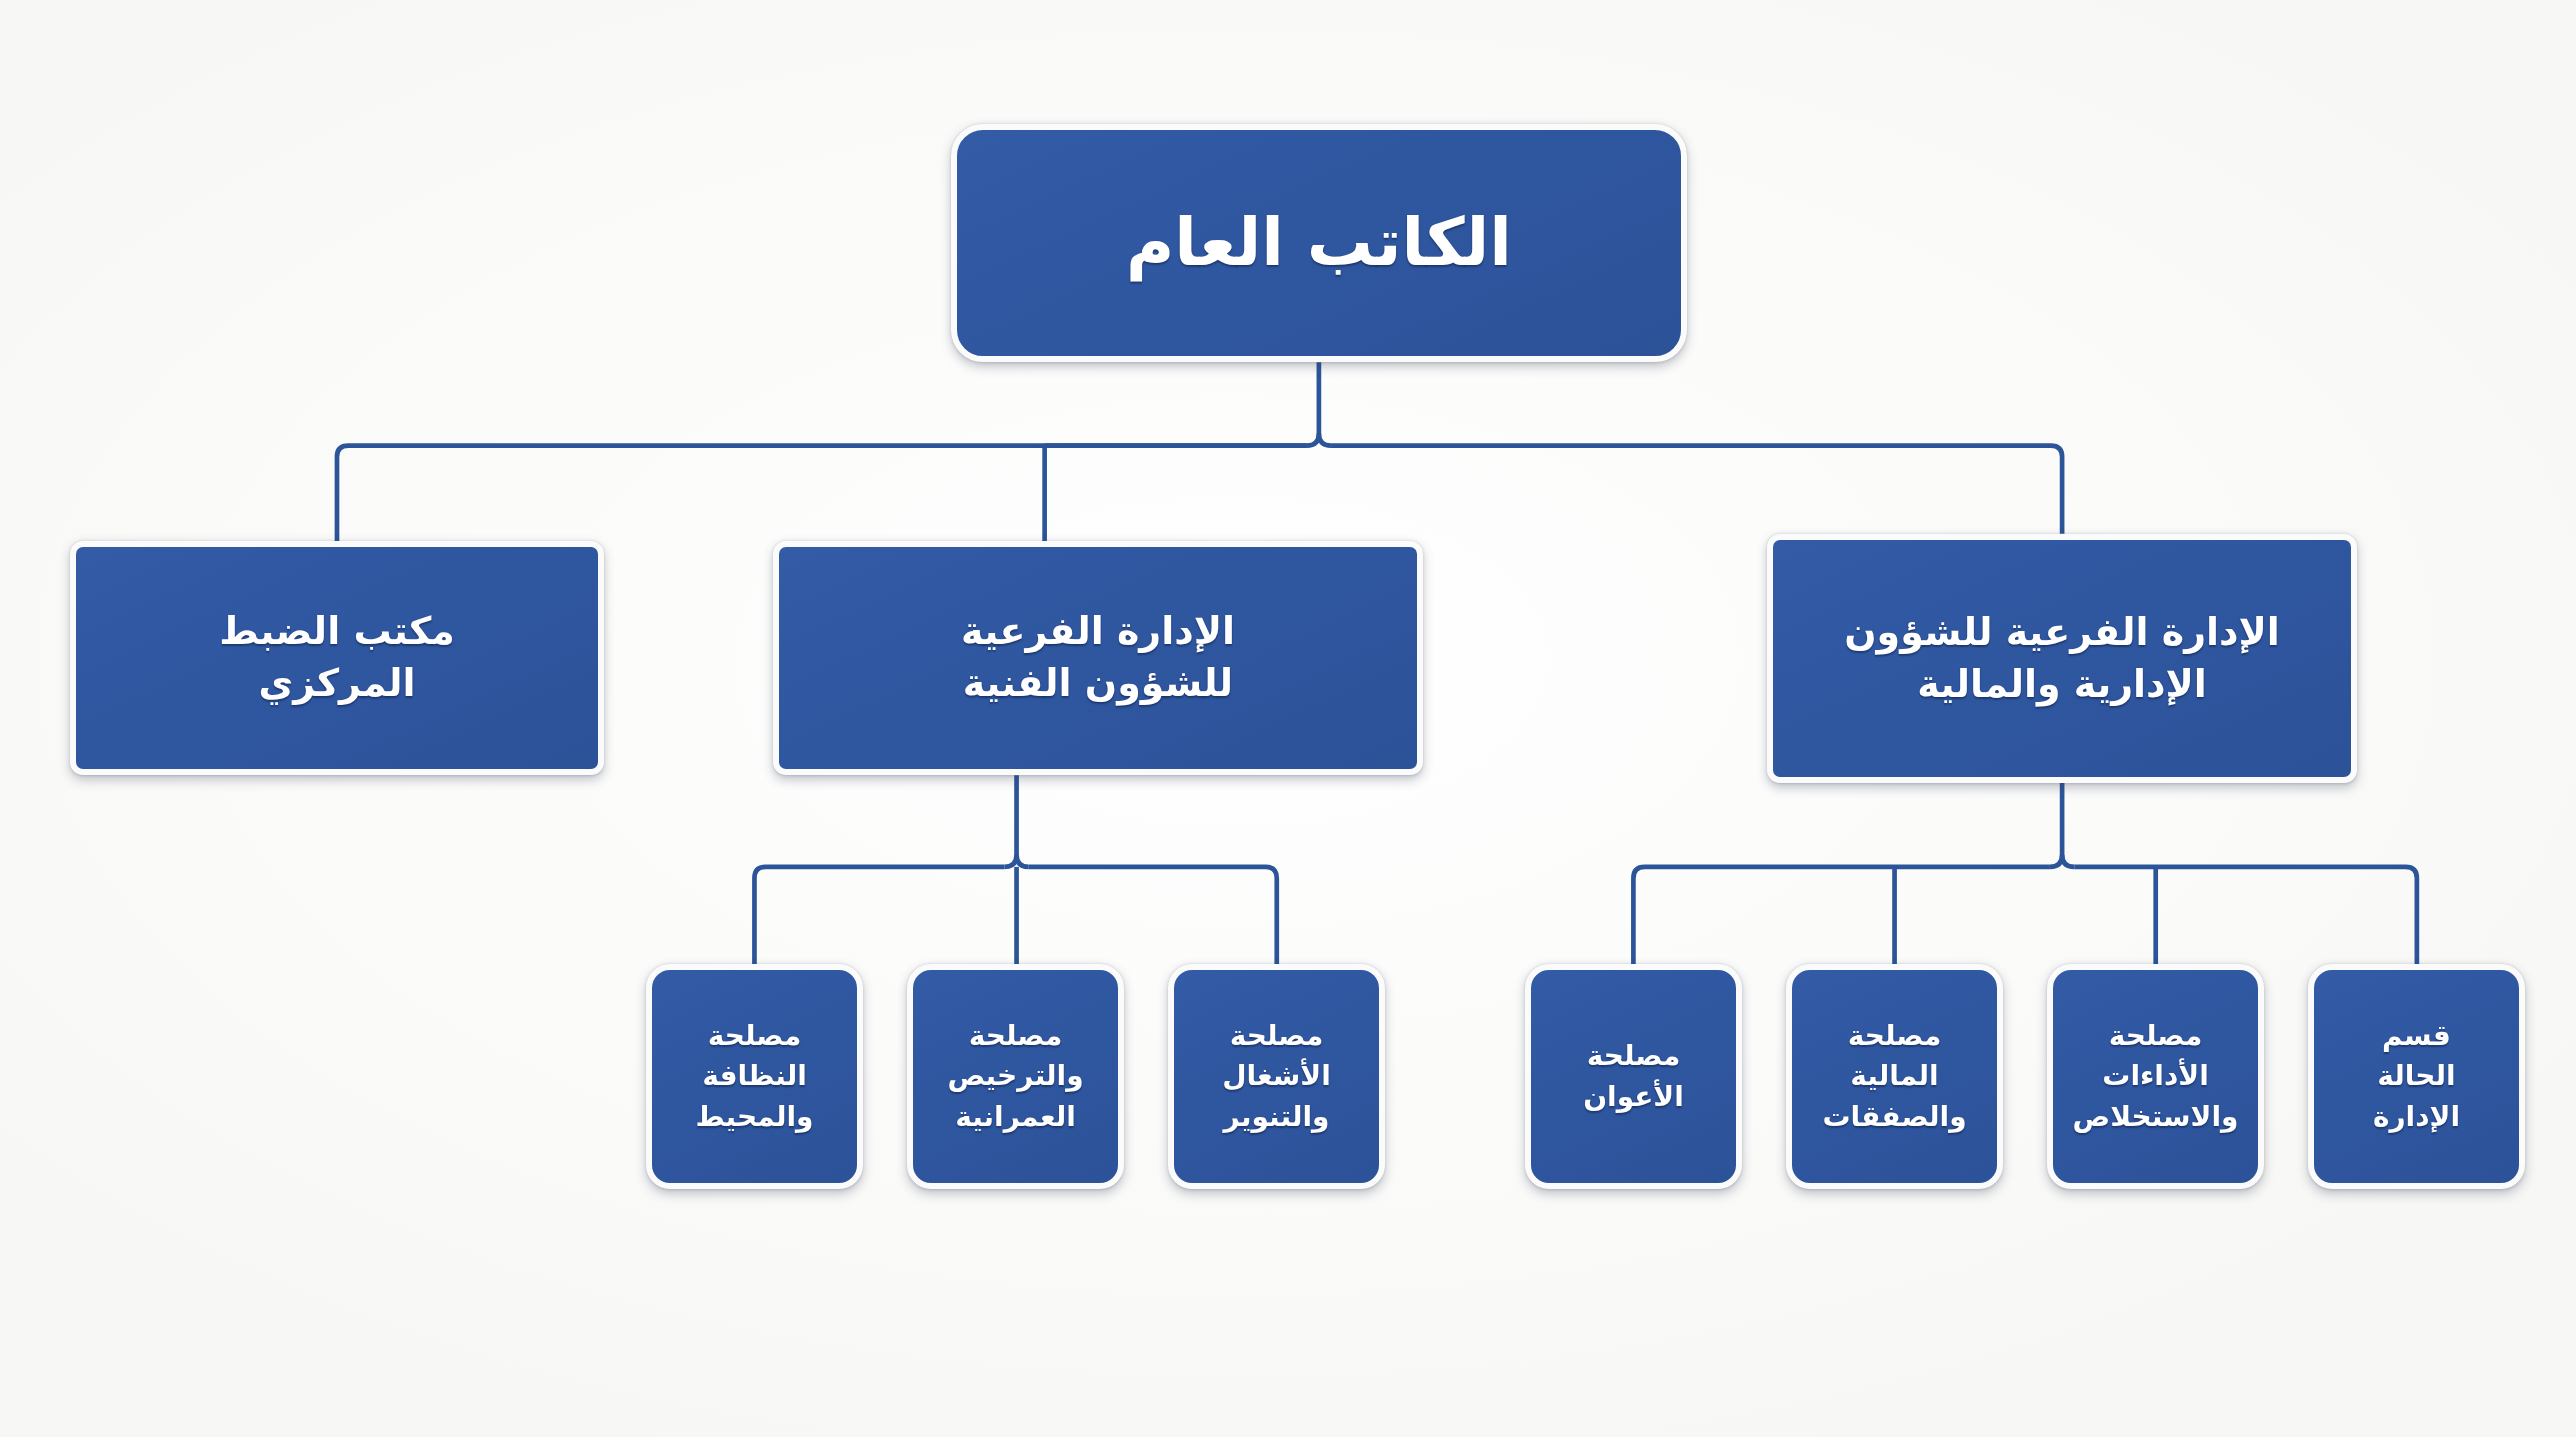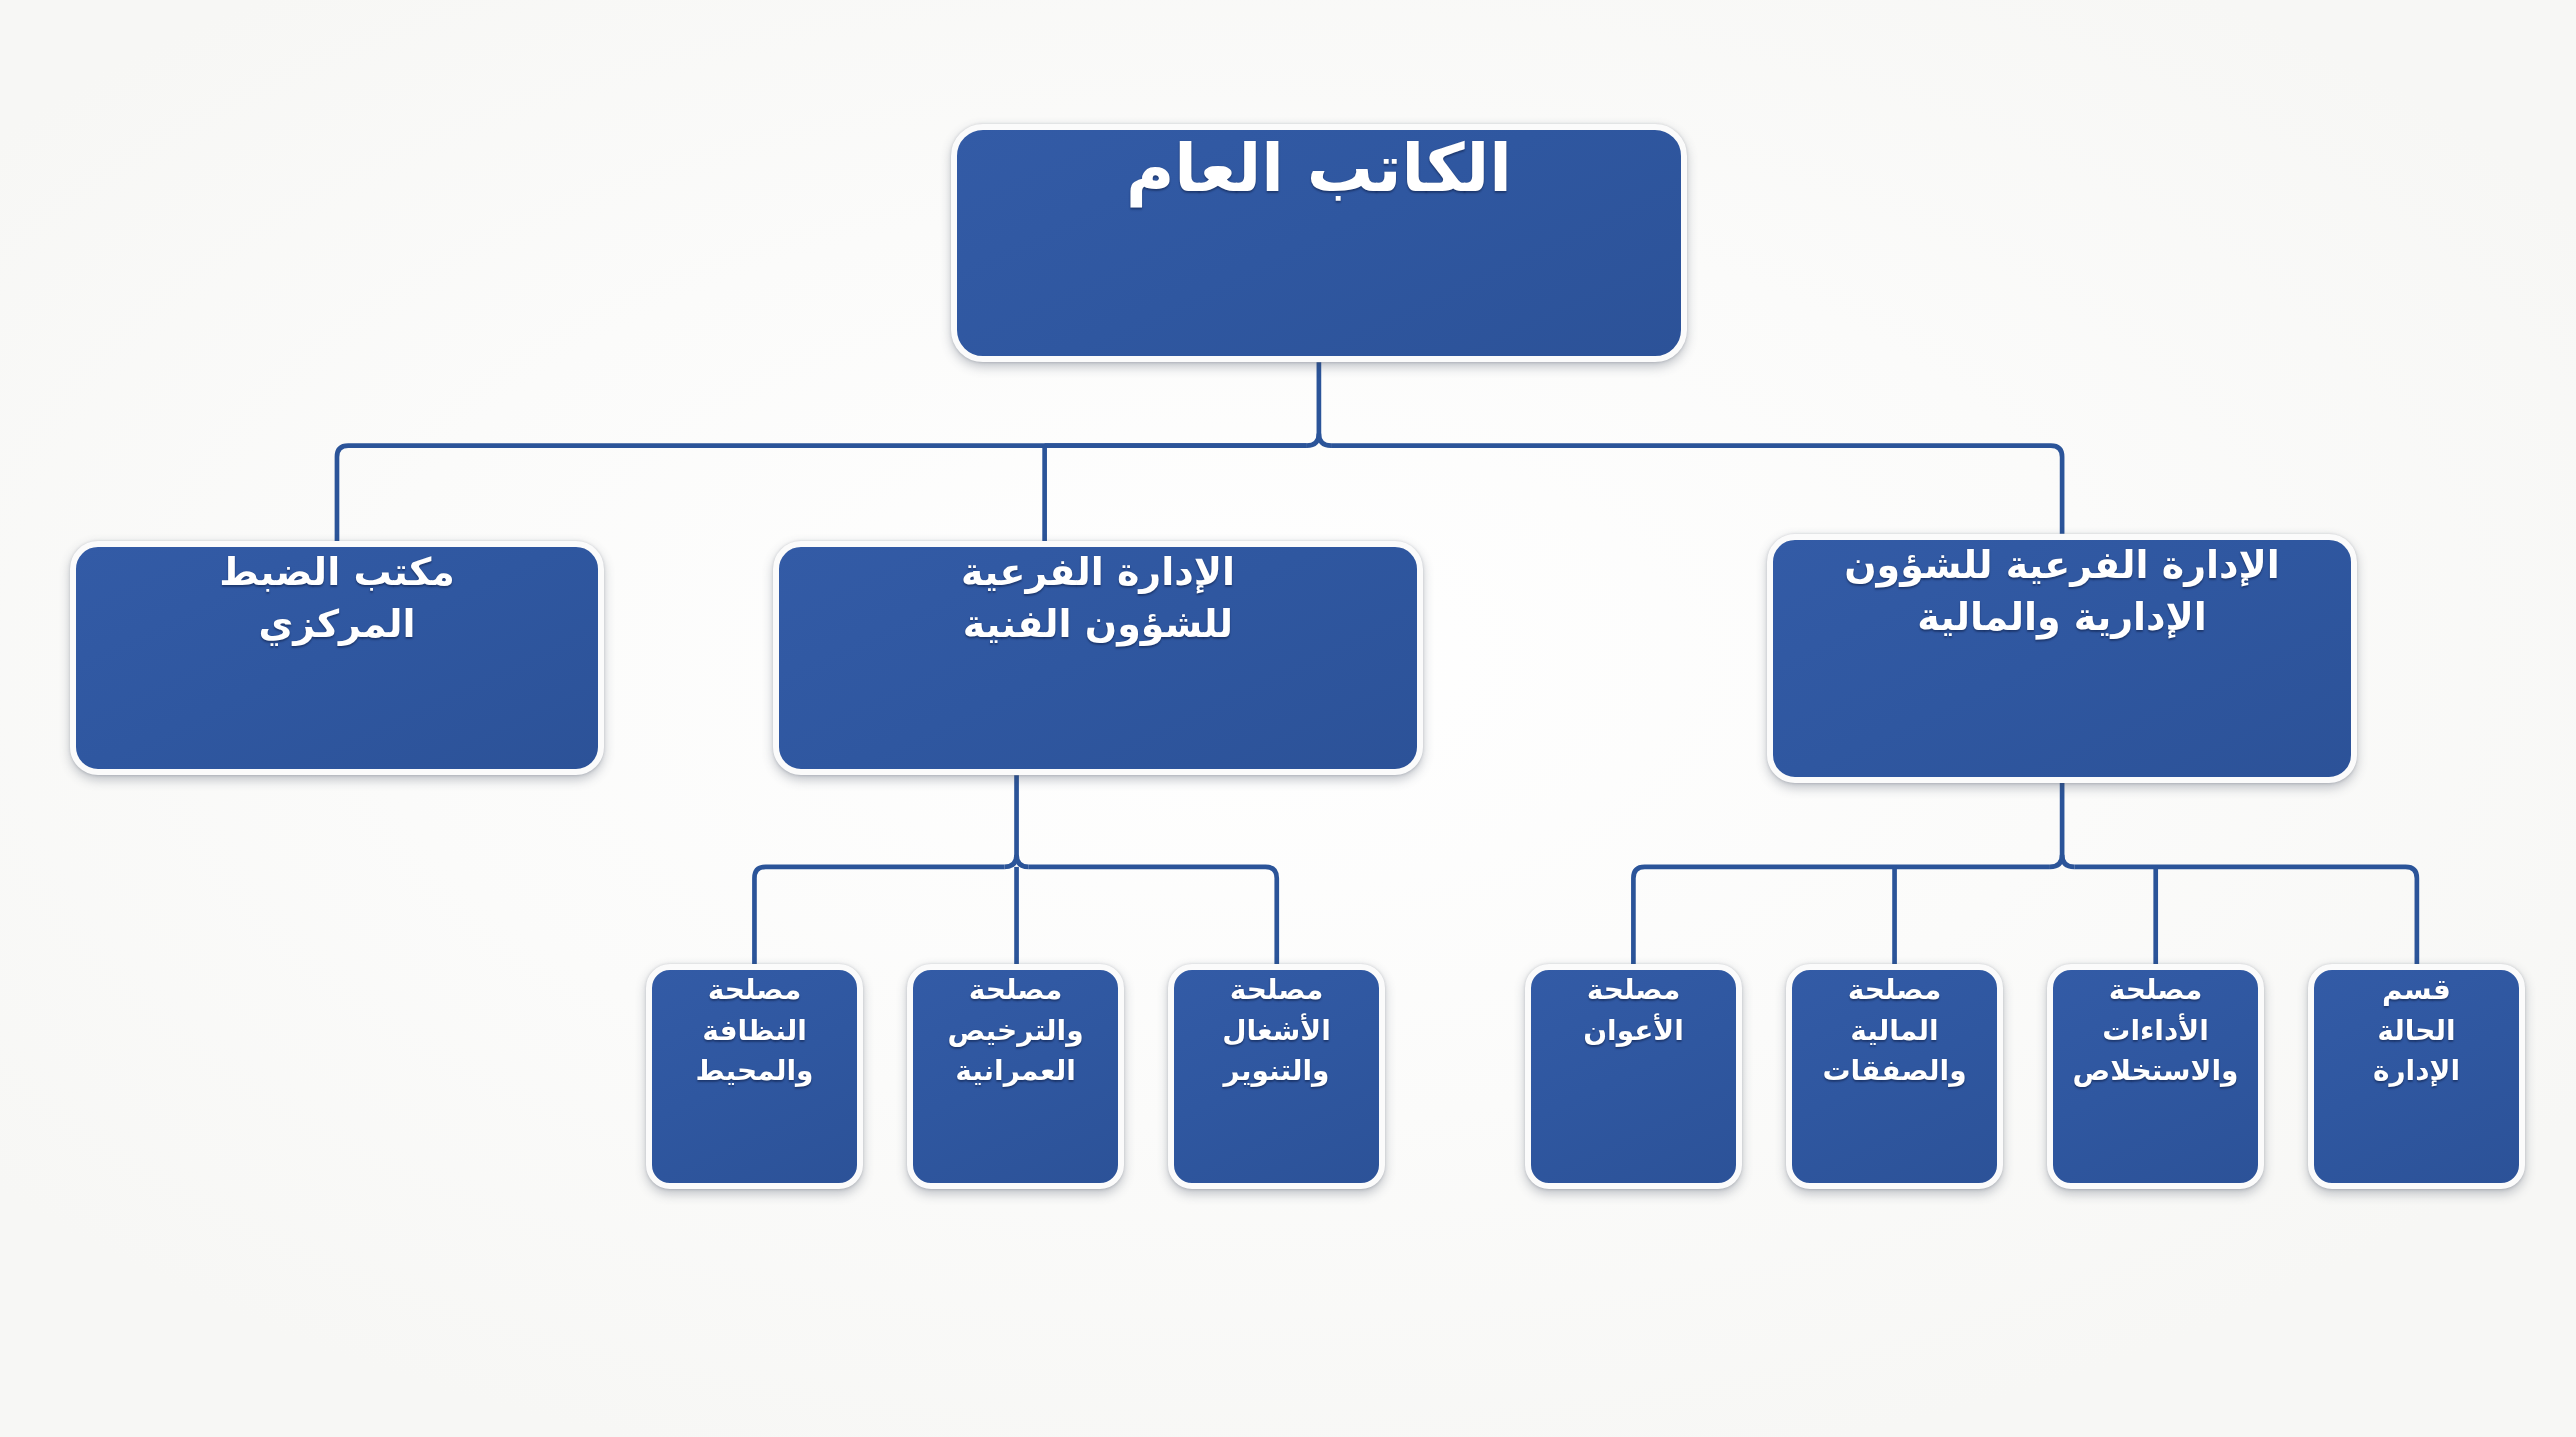--- a/index.html
+++ b/index.html
@@ -40,7 +40,7 @@
     position: absolute;
     box-sizing: border-box;
     display: flex;
-    align-items: flex-start;
+    align-items: center;
     justify-content: center;
     text-align: center;
     color: #ffffff;

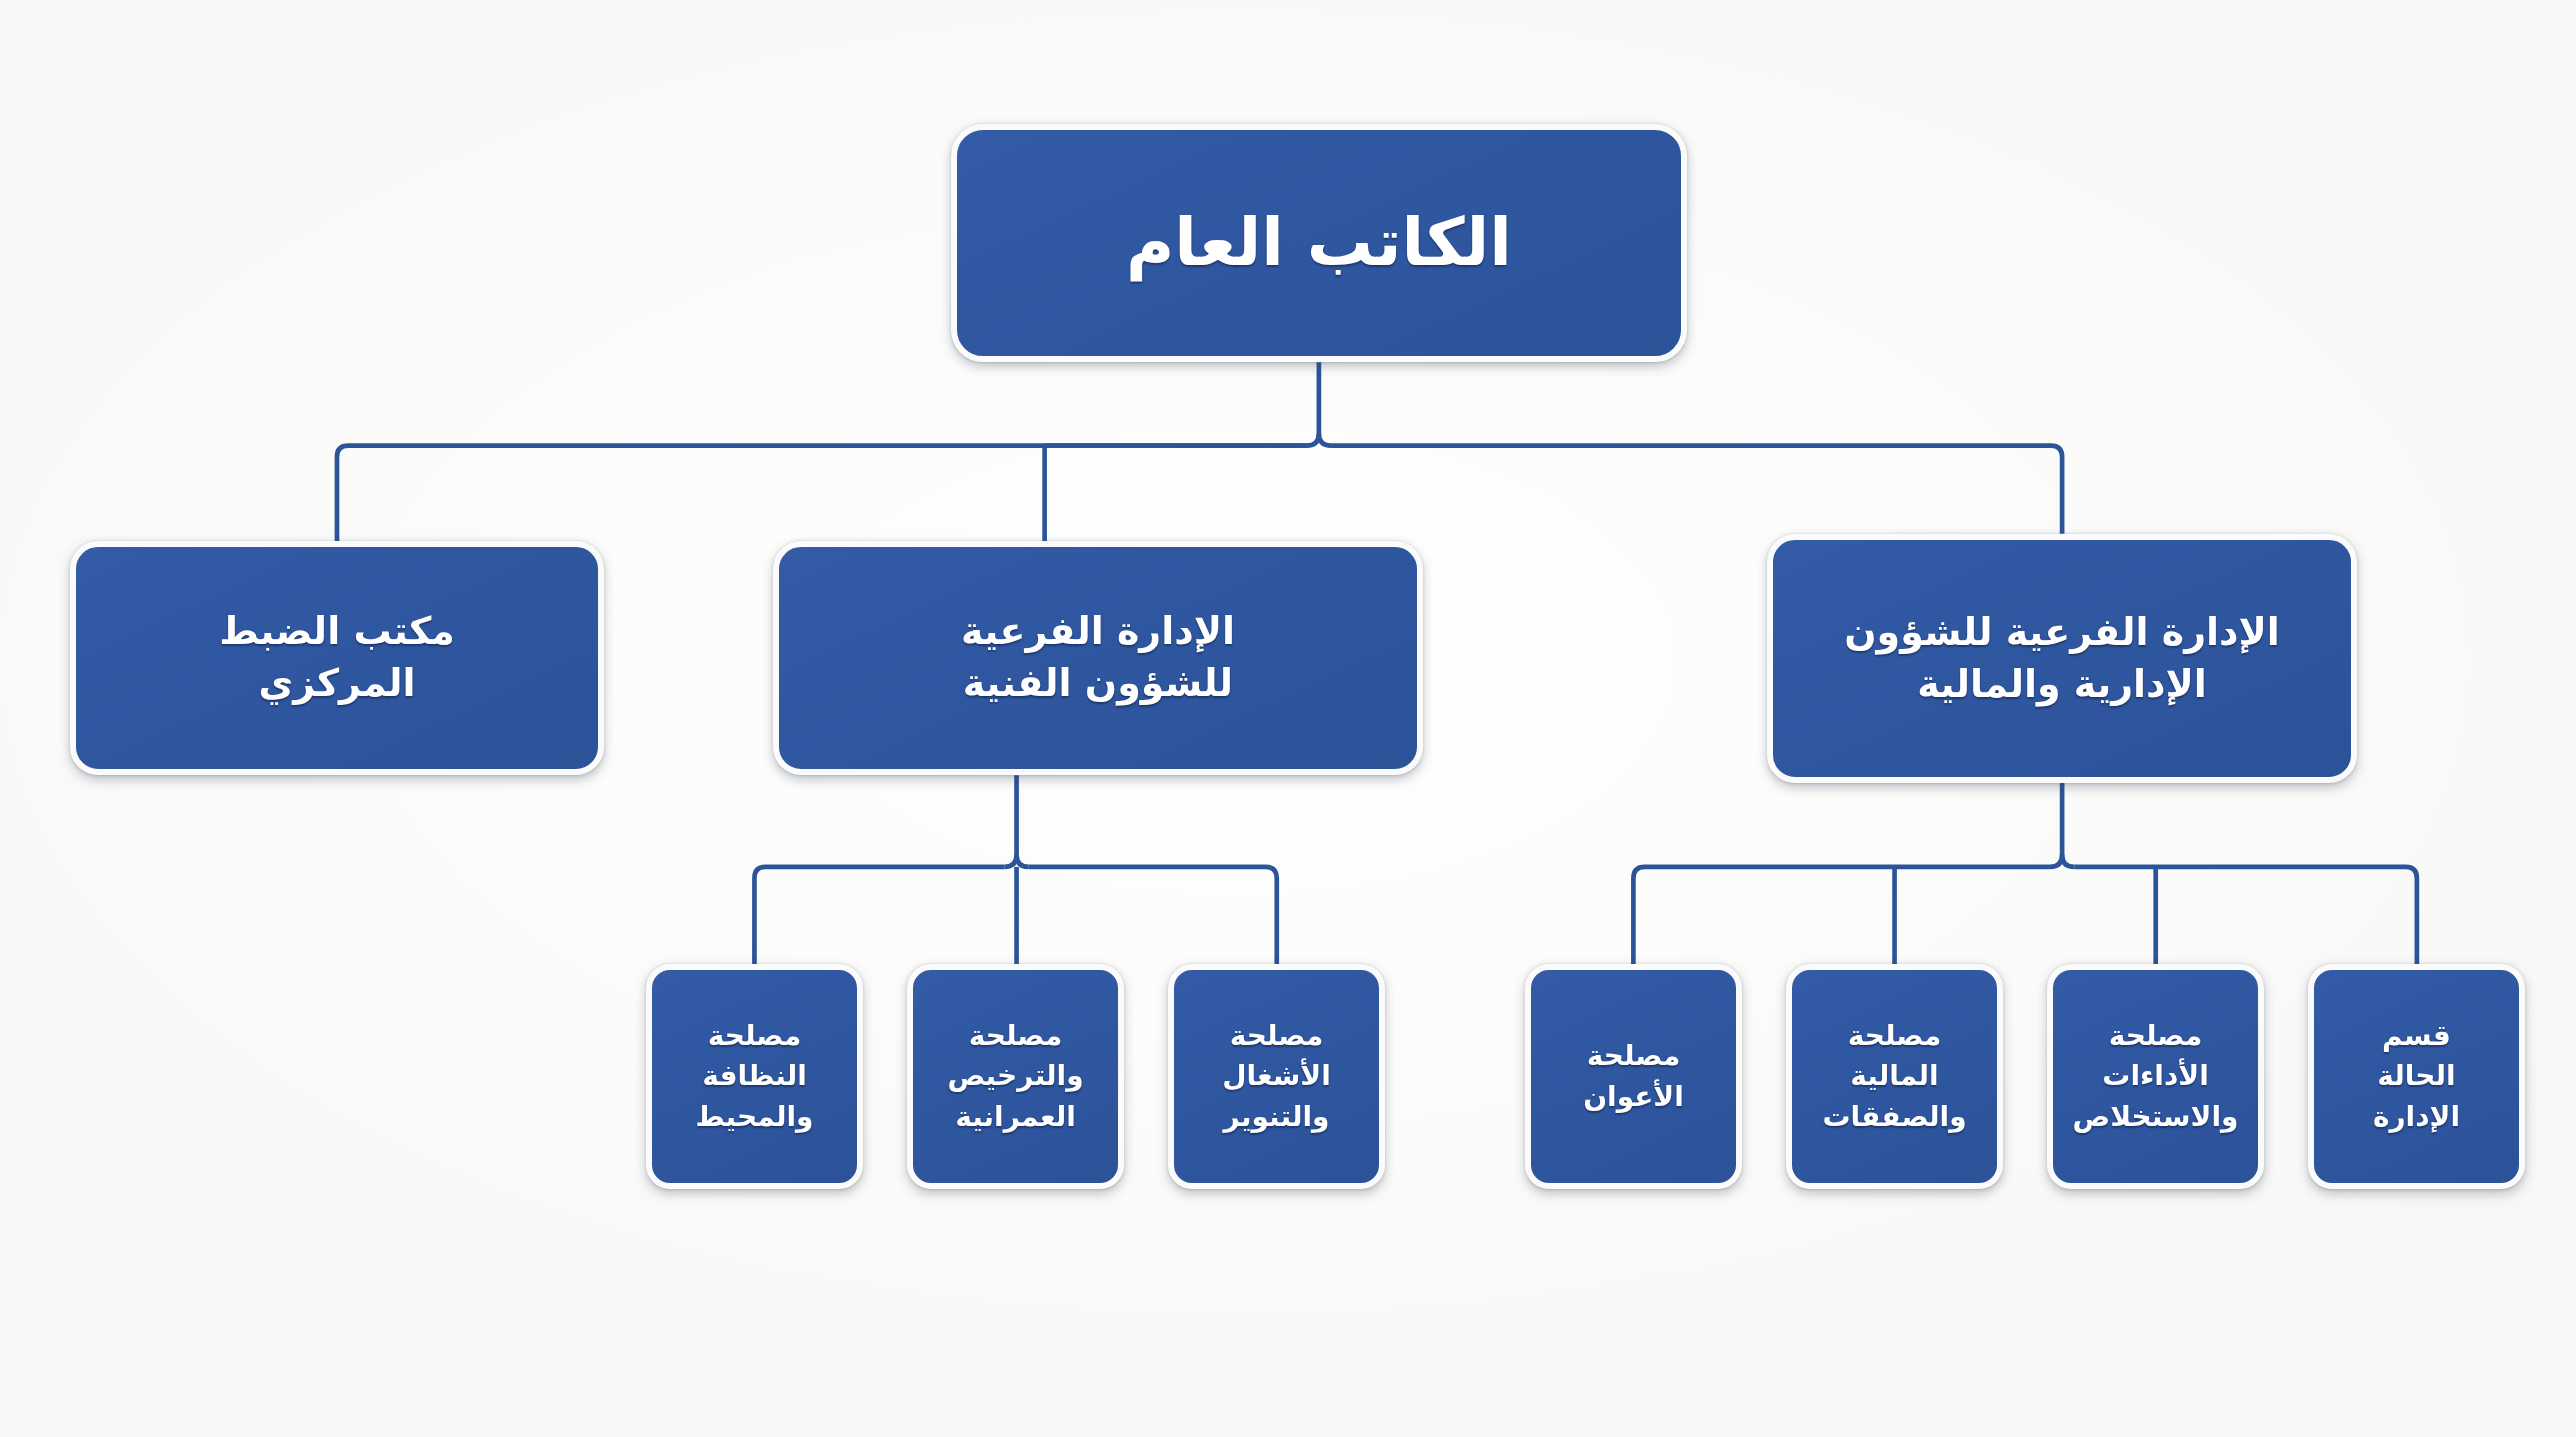--- a/index.html
+++ b/index.html
@@ -77,7 +77,7 @@
 
   
   .node--l2 {
-    border-radius: 28px;
+    border-radius: 13px;
   }
   .node--l2 .node-label {
     font-size: 38px;

